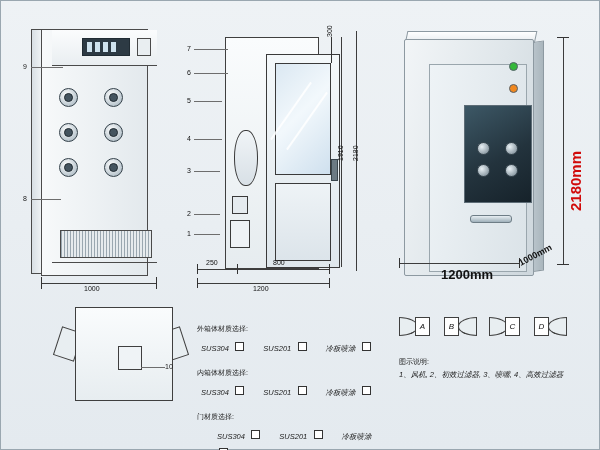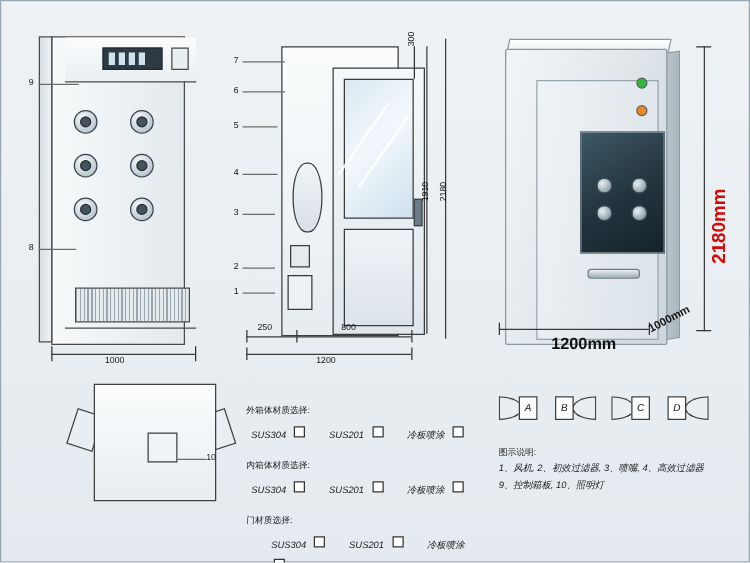--- a/index.html
+++ b/index.html
@@ -295,7 +295,6 @@
   <div class="abs" style="left:398px;top:356px;width:190px;">
     <div class="lbl" style="margin-bottom:3px;">图示说明:</div>
     <div class="lbl-i" style="margin-bottom:3px;font-style:italic;">1、风机,  2、初效过滤器,  3、喷嘴,  4、高效过滤器</div>
-    <div class="lbl-i">9、控制箱板,  10、照明灯</div>
   </div>
 
 </div>

